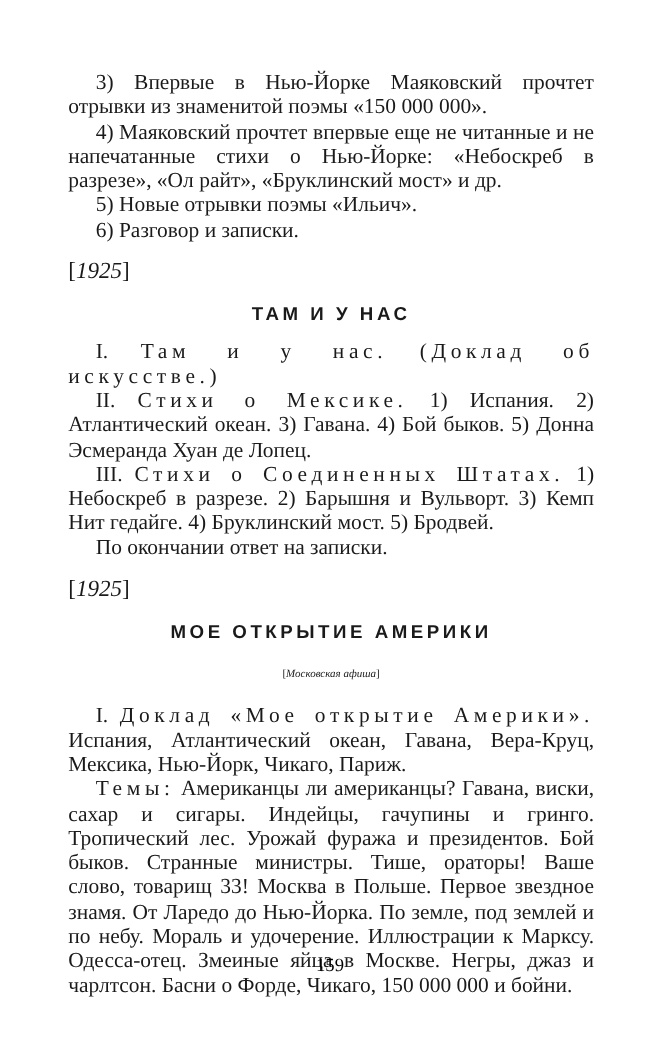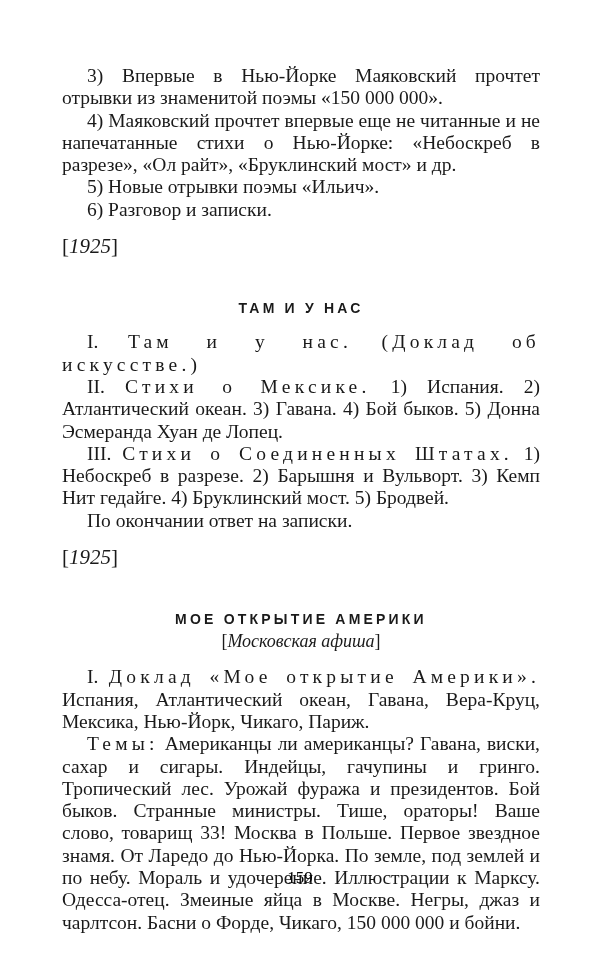--- a/index.html
+++ b/index.html
@@ -16,8 +16,8 @@
   .date i { font-style: italic; }
   .heading {
     font-family: "Liberation Sans", "DejaVu Sans", sans-serif;
-    font-weight: bold; font-size: 14px; letter-spacing: 3.2px;
-    text-align: center; margin: 40px 0 0 0; line-height: 22px;
+    font-weight: bold; font-size: 17px; letter-spacing: 3.2px;
+    text-align: center; margin: 18px 0 0 0; line-height: 22px;
   }
   .subhead { text-align: center; font-size: 18px; font-style: italic; margin: 0; line-height: 22px; }
   .subhead .br { font-style: normal; }

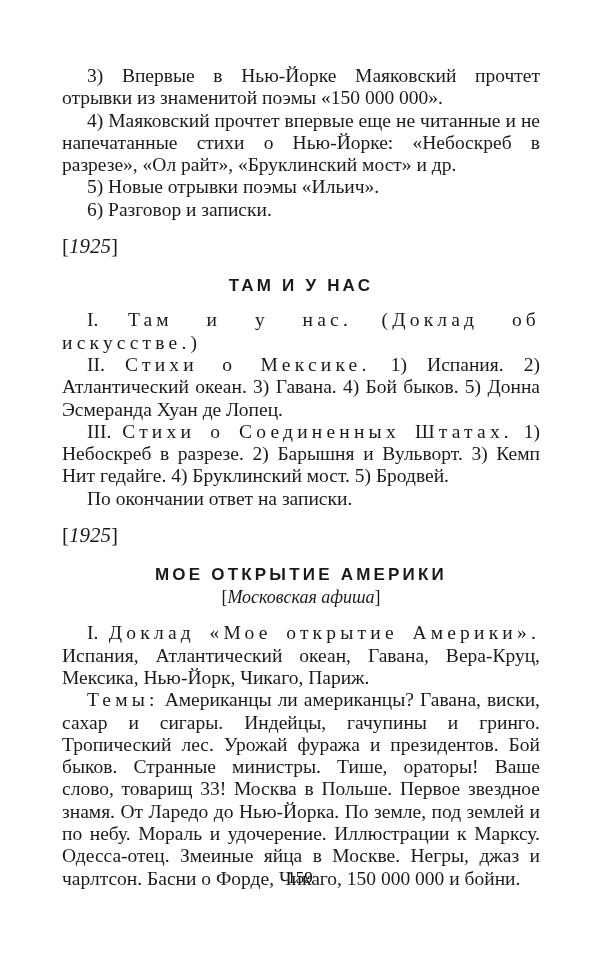--- a/index.html
+++ b/index.html
@@ -19,7 +19,7 @@
     font-weight: bold; font-size: 17px; letter-spacing: 3.2px;
     text-align: center; margin: 18px 0 0 0; line-height: 22px;
   }
-  .subhead { text-align: center; font-size: 18px; font-style: italic; margin: 0; line-height: 22px; }
+  .subhead { text-align: center; font-size: 10px; font-style: italic; margin: 16px; line-height: 22px; }
   .subhead .br { font-style: normal; }
   .center { text-align: center; }
   .gap1 { margin-top: 14px; }

